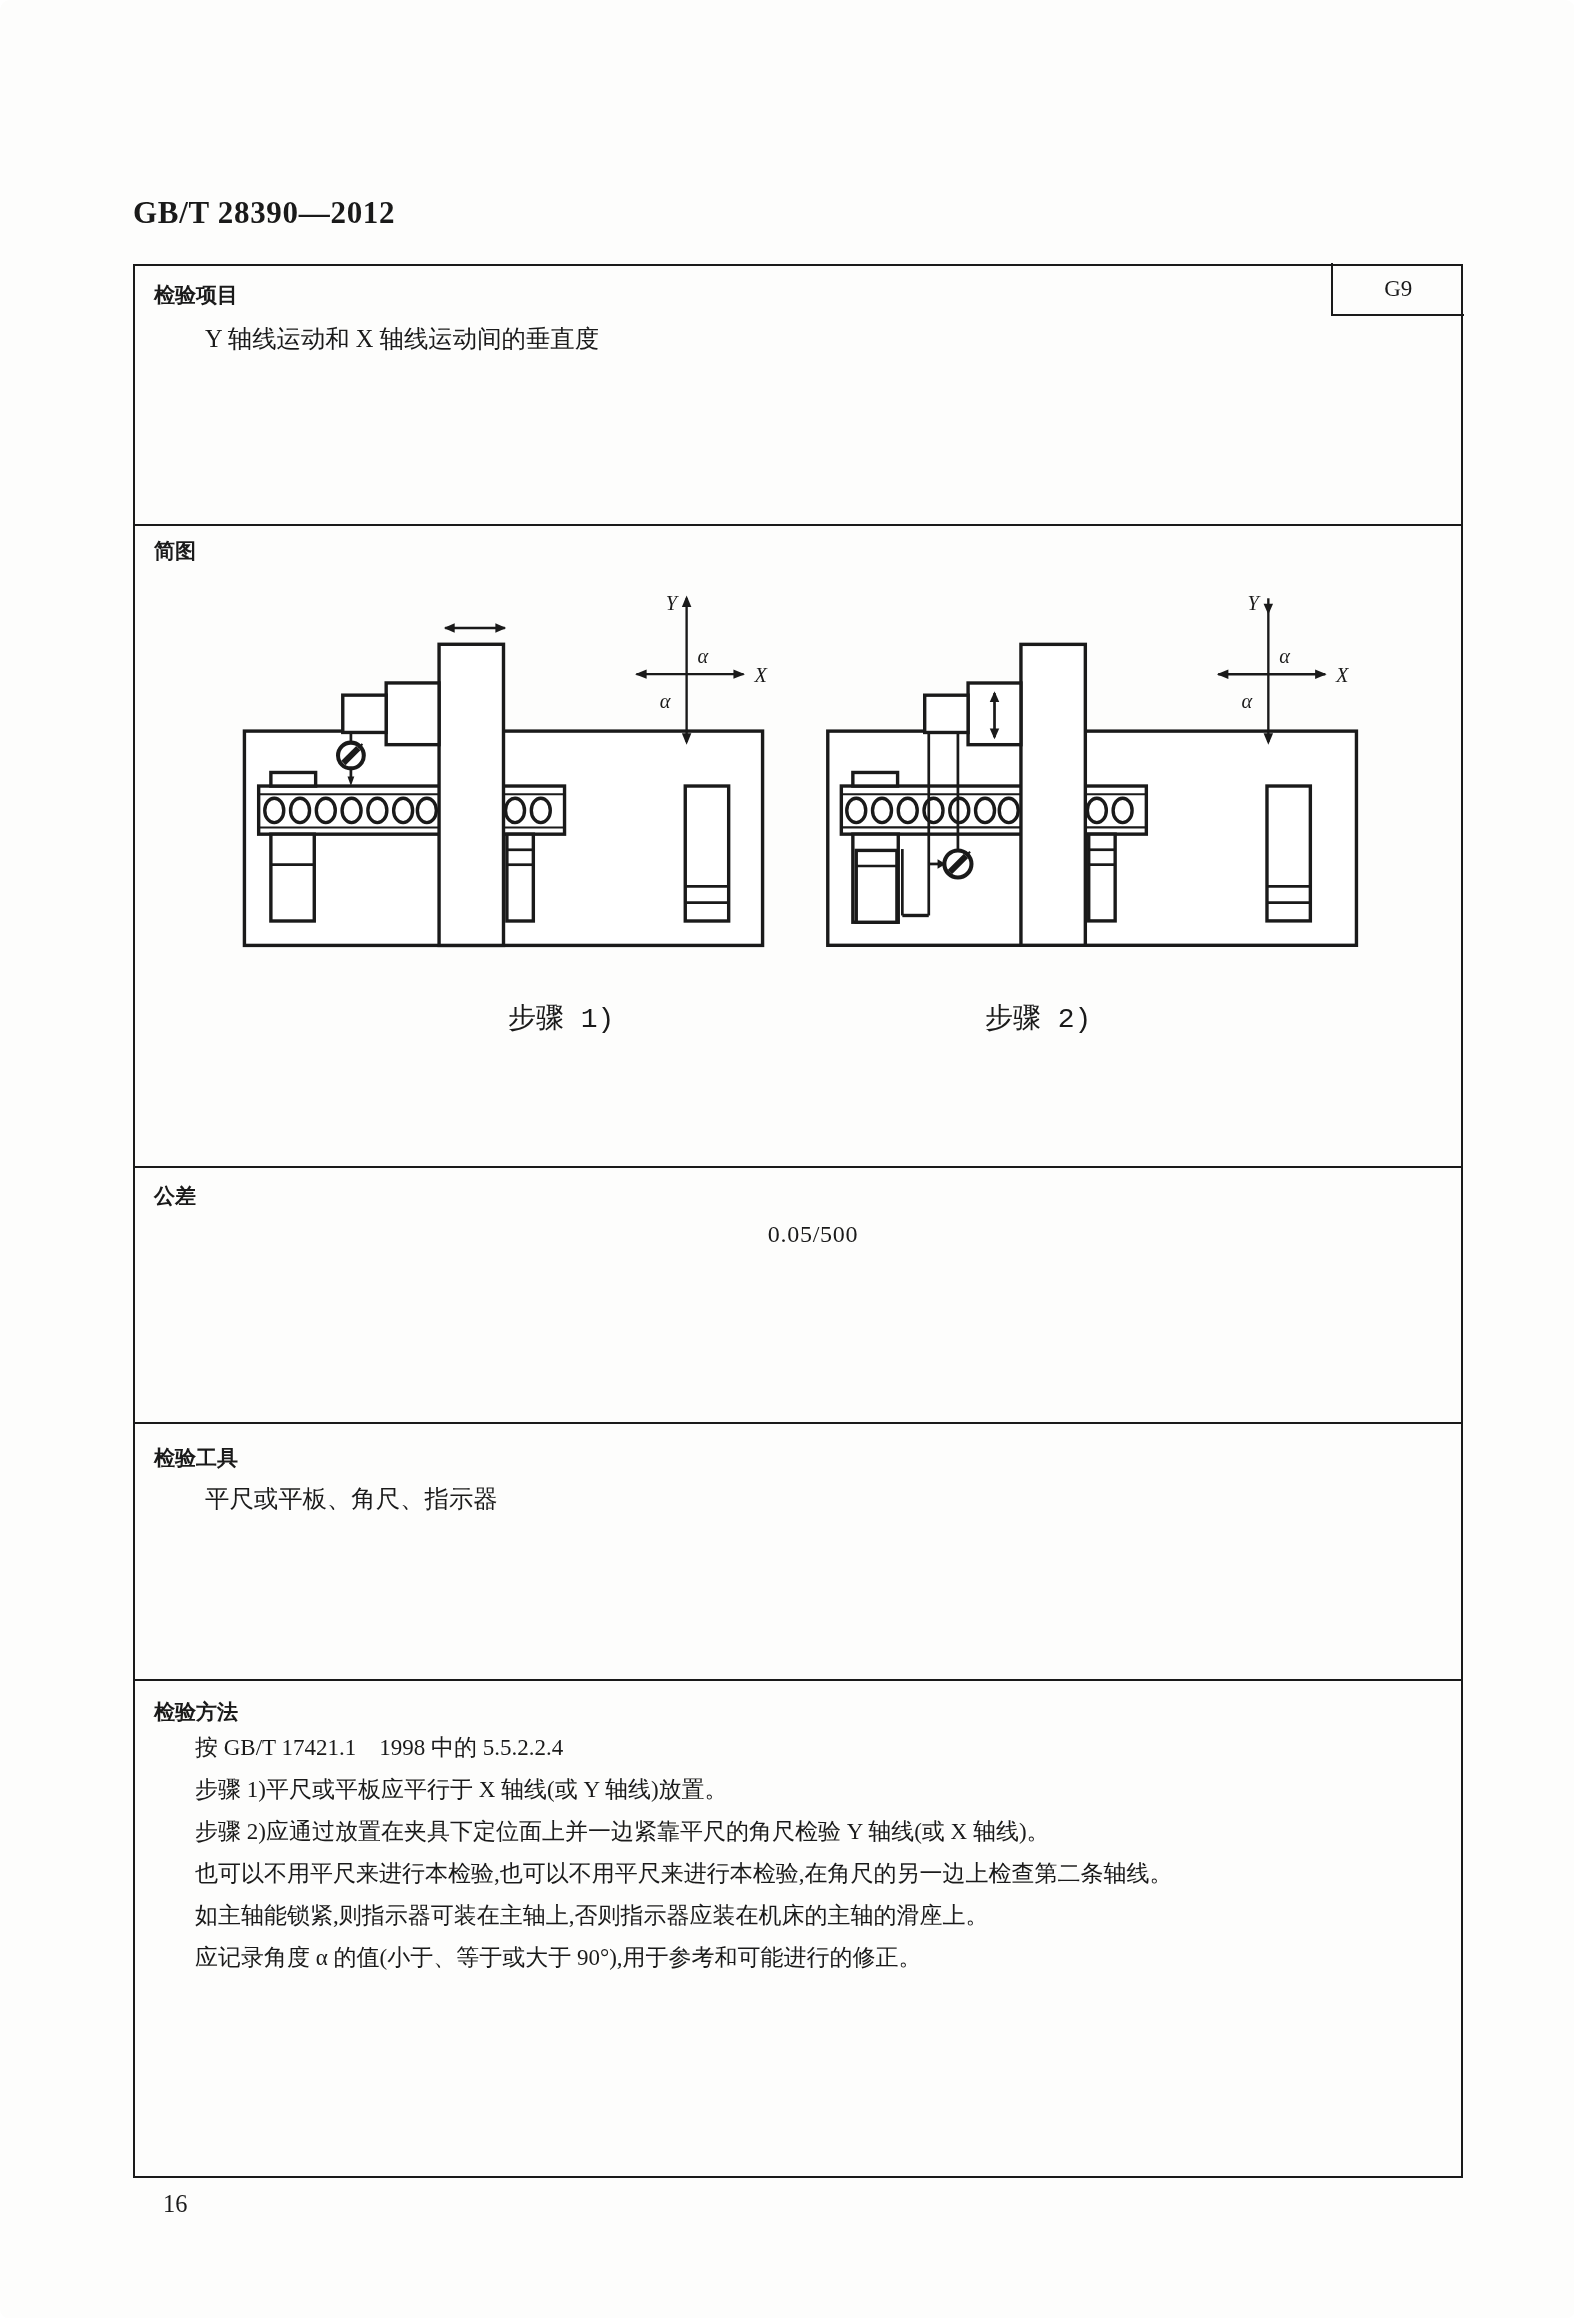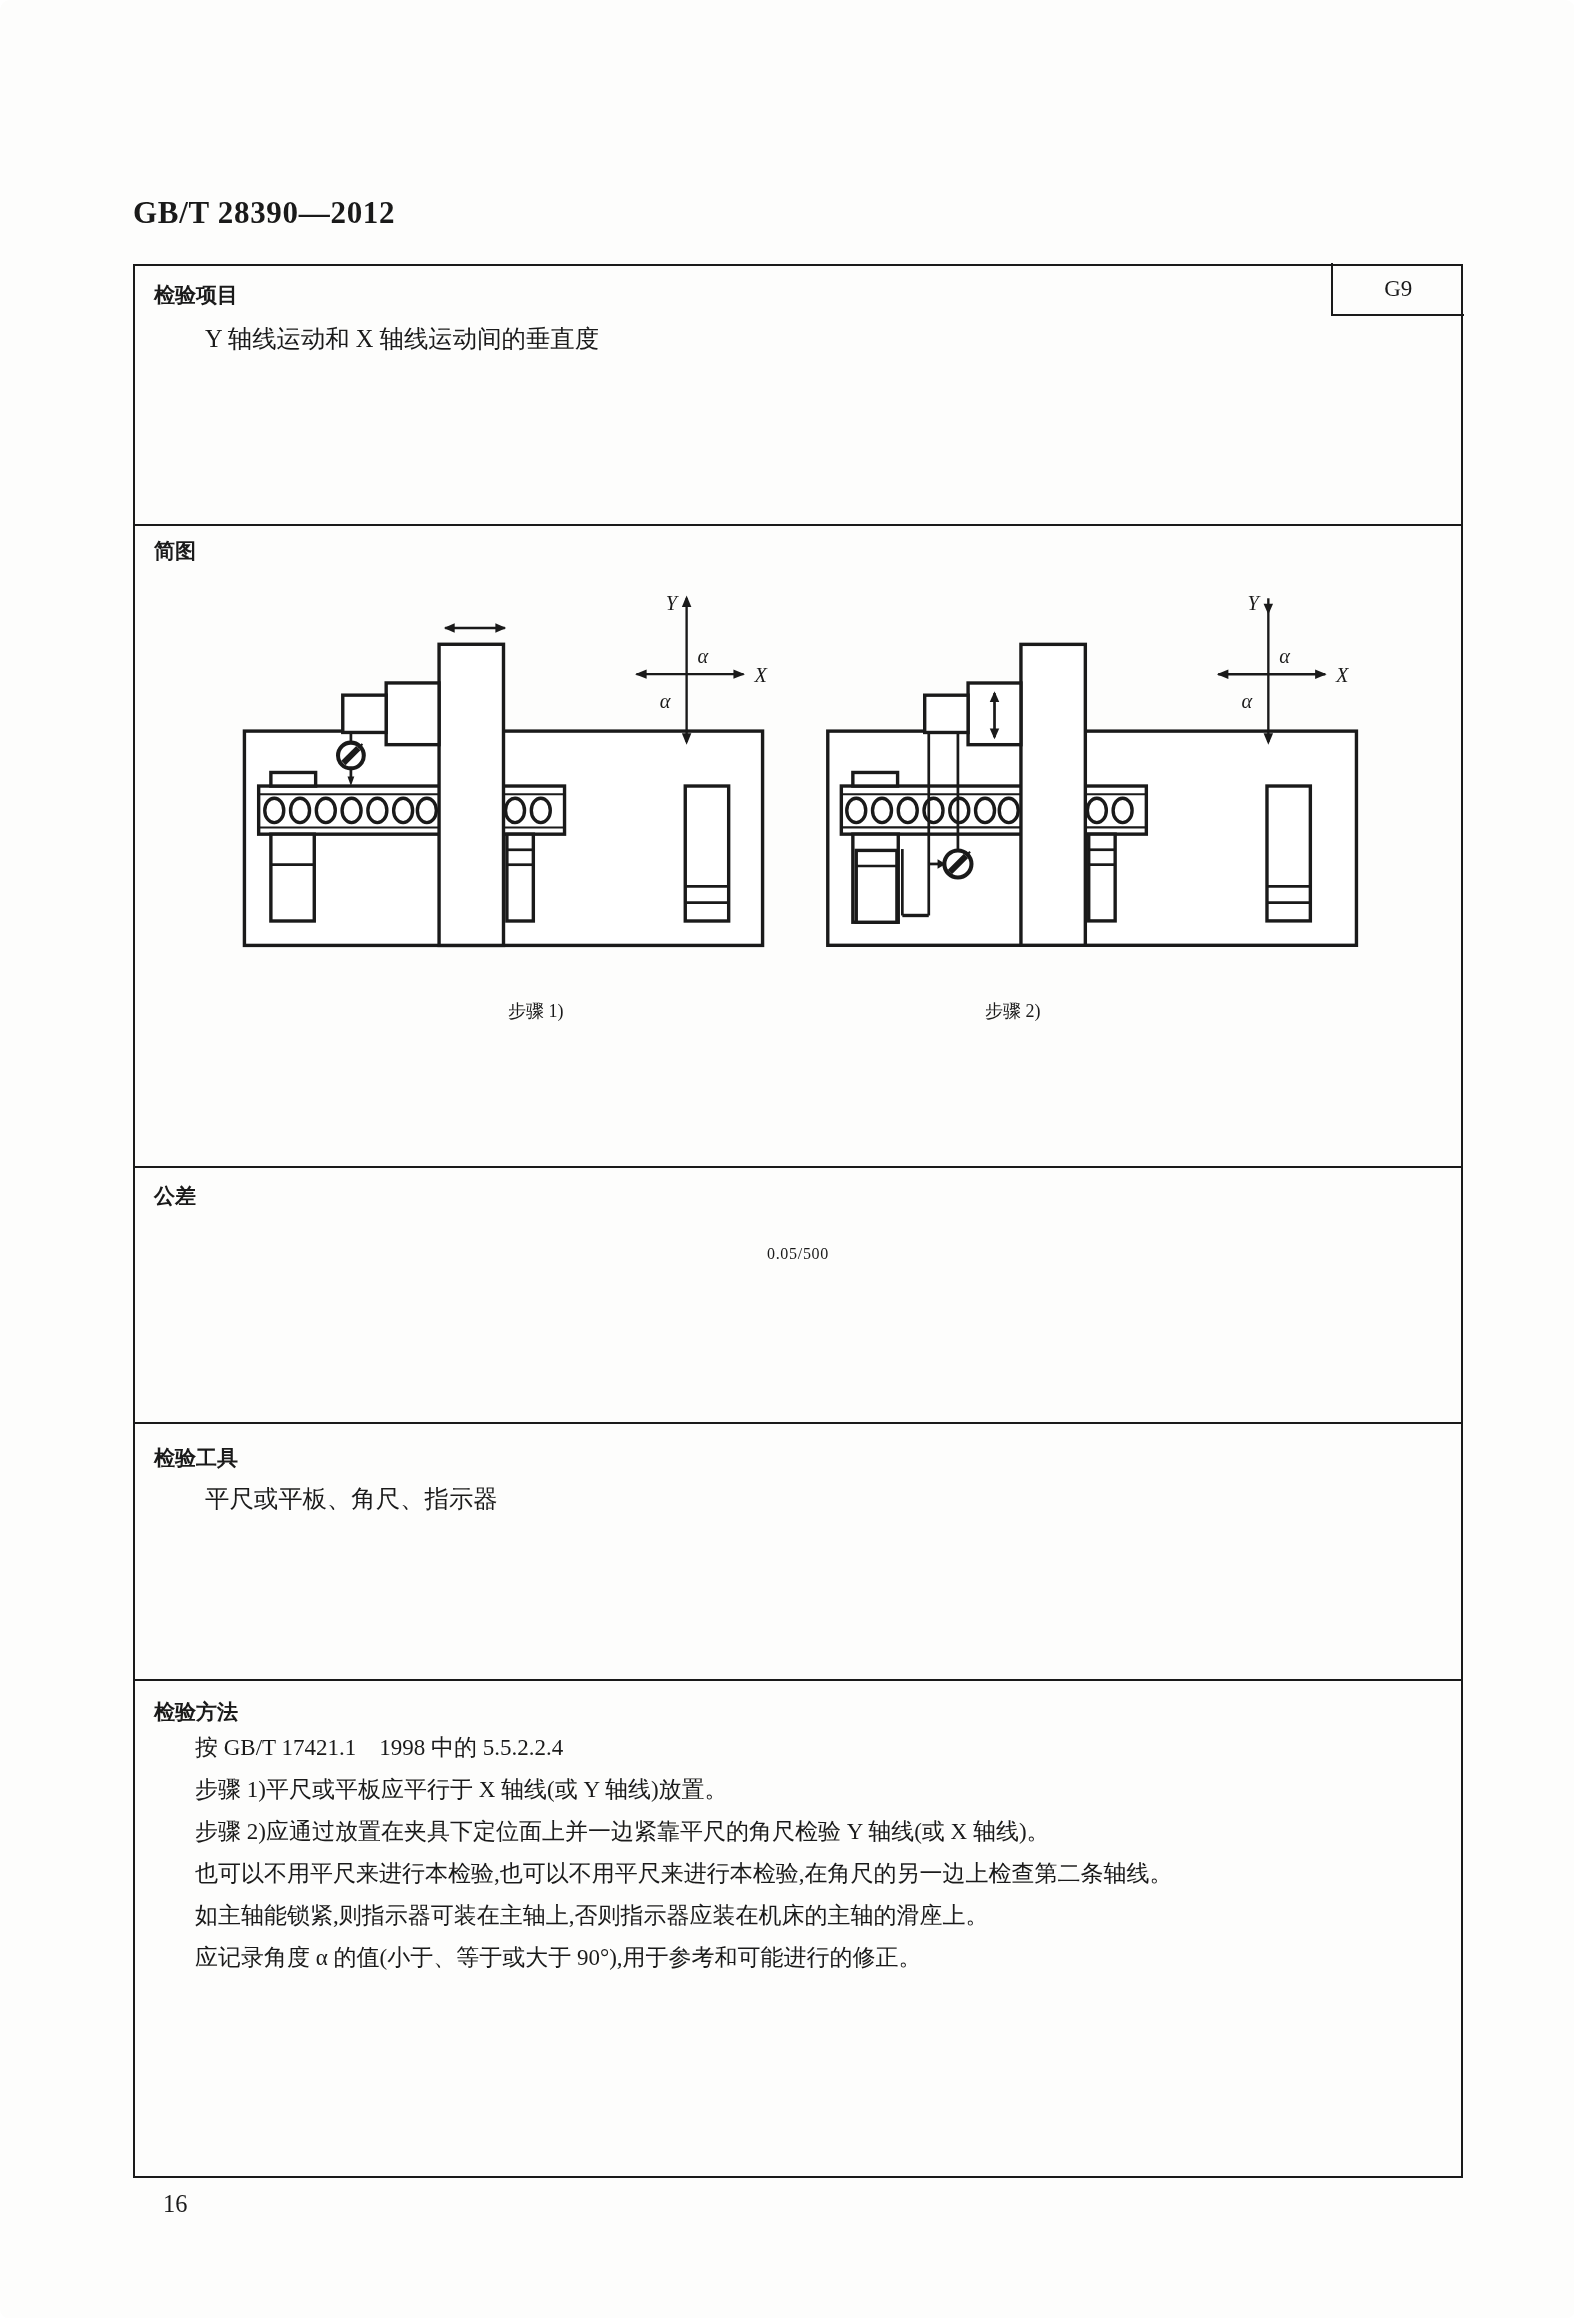--- a/index.html
+++ b/index.html
@@ -50,7 +50,7 @@
     left:60px;top:1461px;
     font-size:23px;line-height:42px;white-space:nowrap;
   }
-  .caption{font-size:18px;white-space:nowrap;}
+  .caption{font-size:28px;white-space:nowrap;font-family:Liberation Mono, monospace;}
   .page-number{
     left:163px;top:2190px;font-size:24.4px;
   }

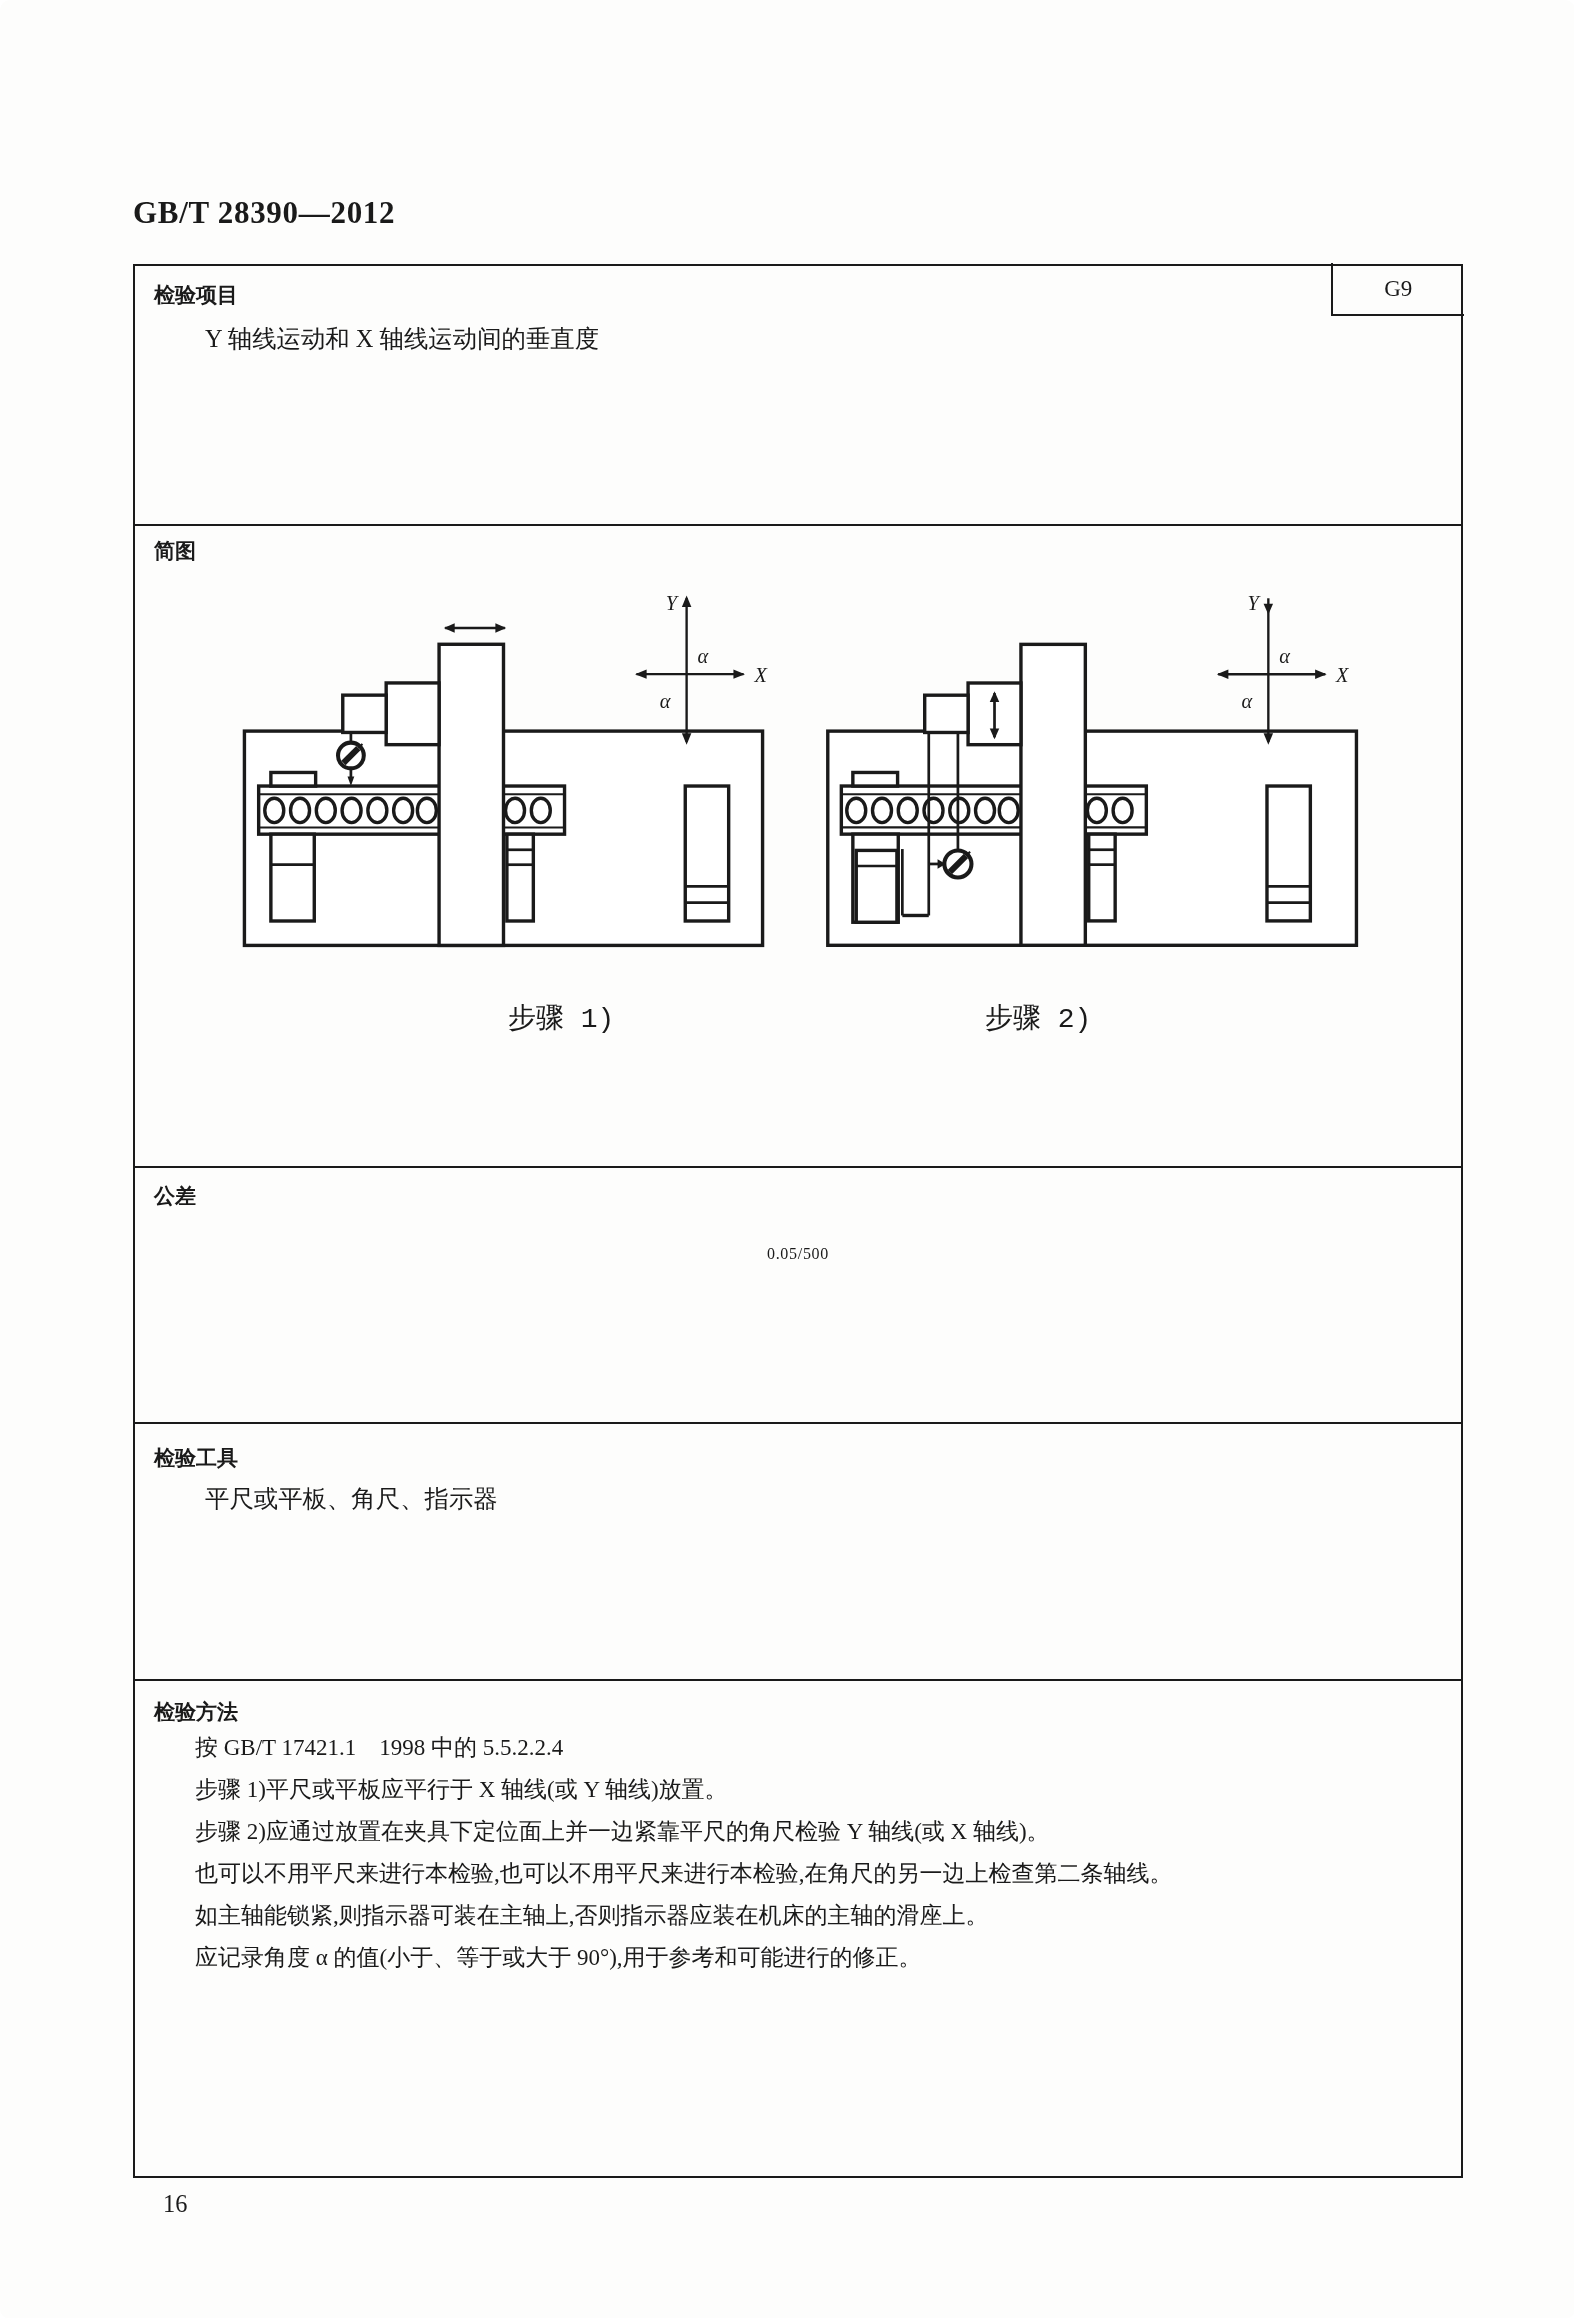--- a/index.html
+++ b/index.html
@@ -43,8 +43,8 @@
   }
   .content{font-size:24.4px;white-space:nowrap;}
   .tol-value{
-    left:0;top:979px;width:100%;
-    text-align:center;font-size:16px;letter-spacing:0.7px;
+    left:0;top:955px;width:100%;
+    text-align:center;font-size:24px;letter-spacing:0.7px;padding-left:15px;
   }
   .method-lines{
     left:60px;top:1461px;

